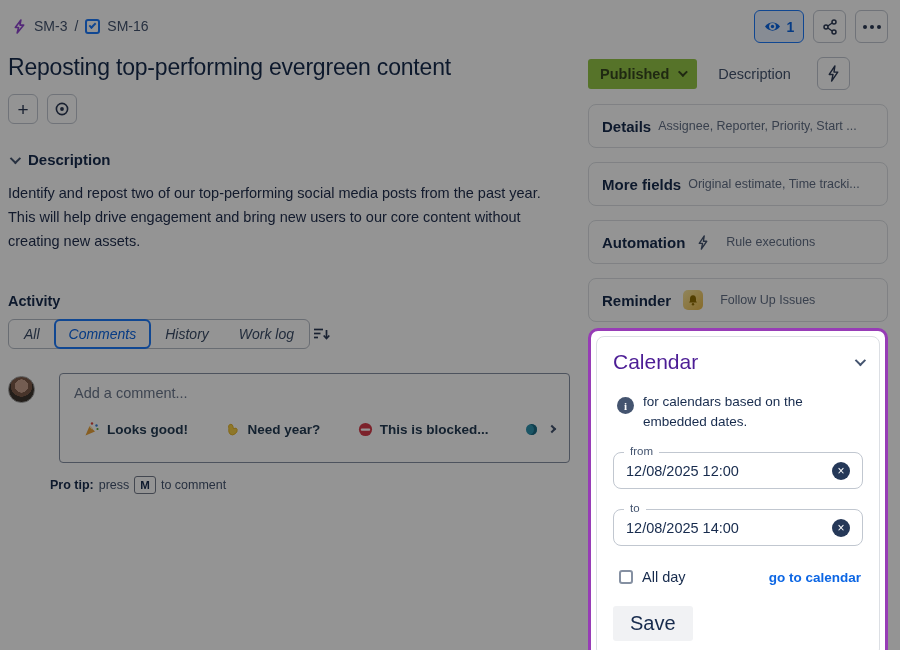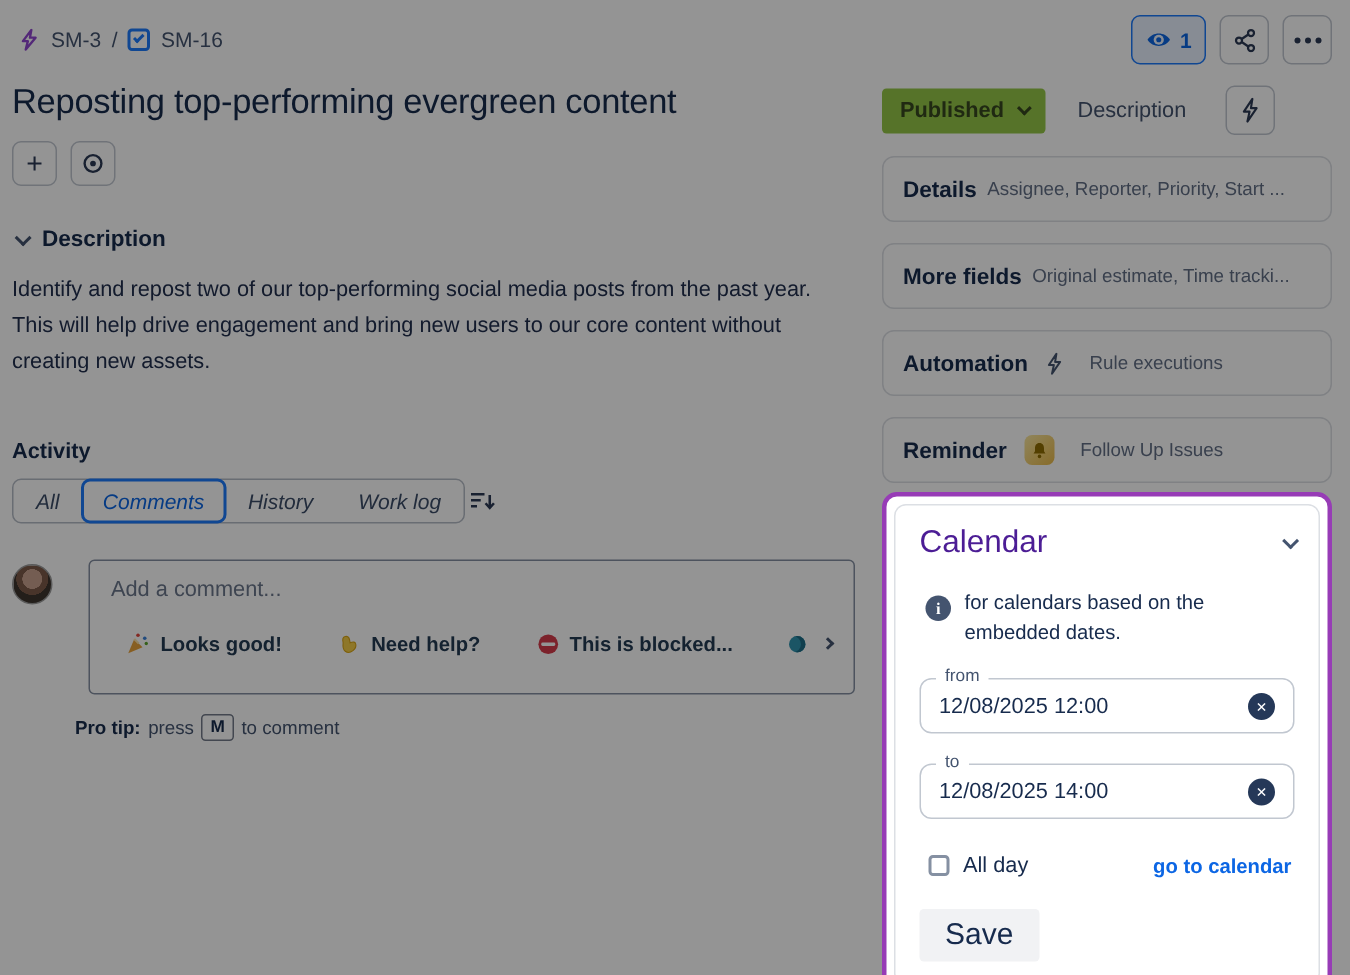--- a/index.html
+++ b/index.html
@@ -205,7 +205,7 @@
             <svg width="15" height="15" viewBox="0 0 16 16">
               <path d="M4 7 Q3 3 5.5 2.5 Q8 2 8.5 4.5 L9 7 Q12.5 5.5 13 8 Q13.5 10.5 11 12.5 Q8 15 5.5 13 Q3.5 11.5 4 7 Z" fill="#F5CD47" stroke="#D9A514" stroke-width="0.8"></path>
             </svg>
-            <span>Need help?</span>
+            <span>Need year?</span>
           </div>
           <div class="chip">
             <svg width="15" height="15" viewBox="0 0 16 16">

